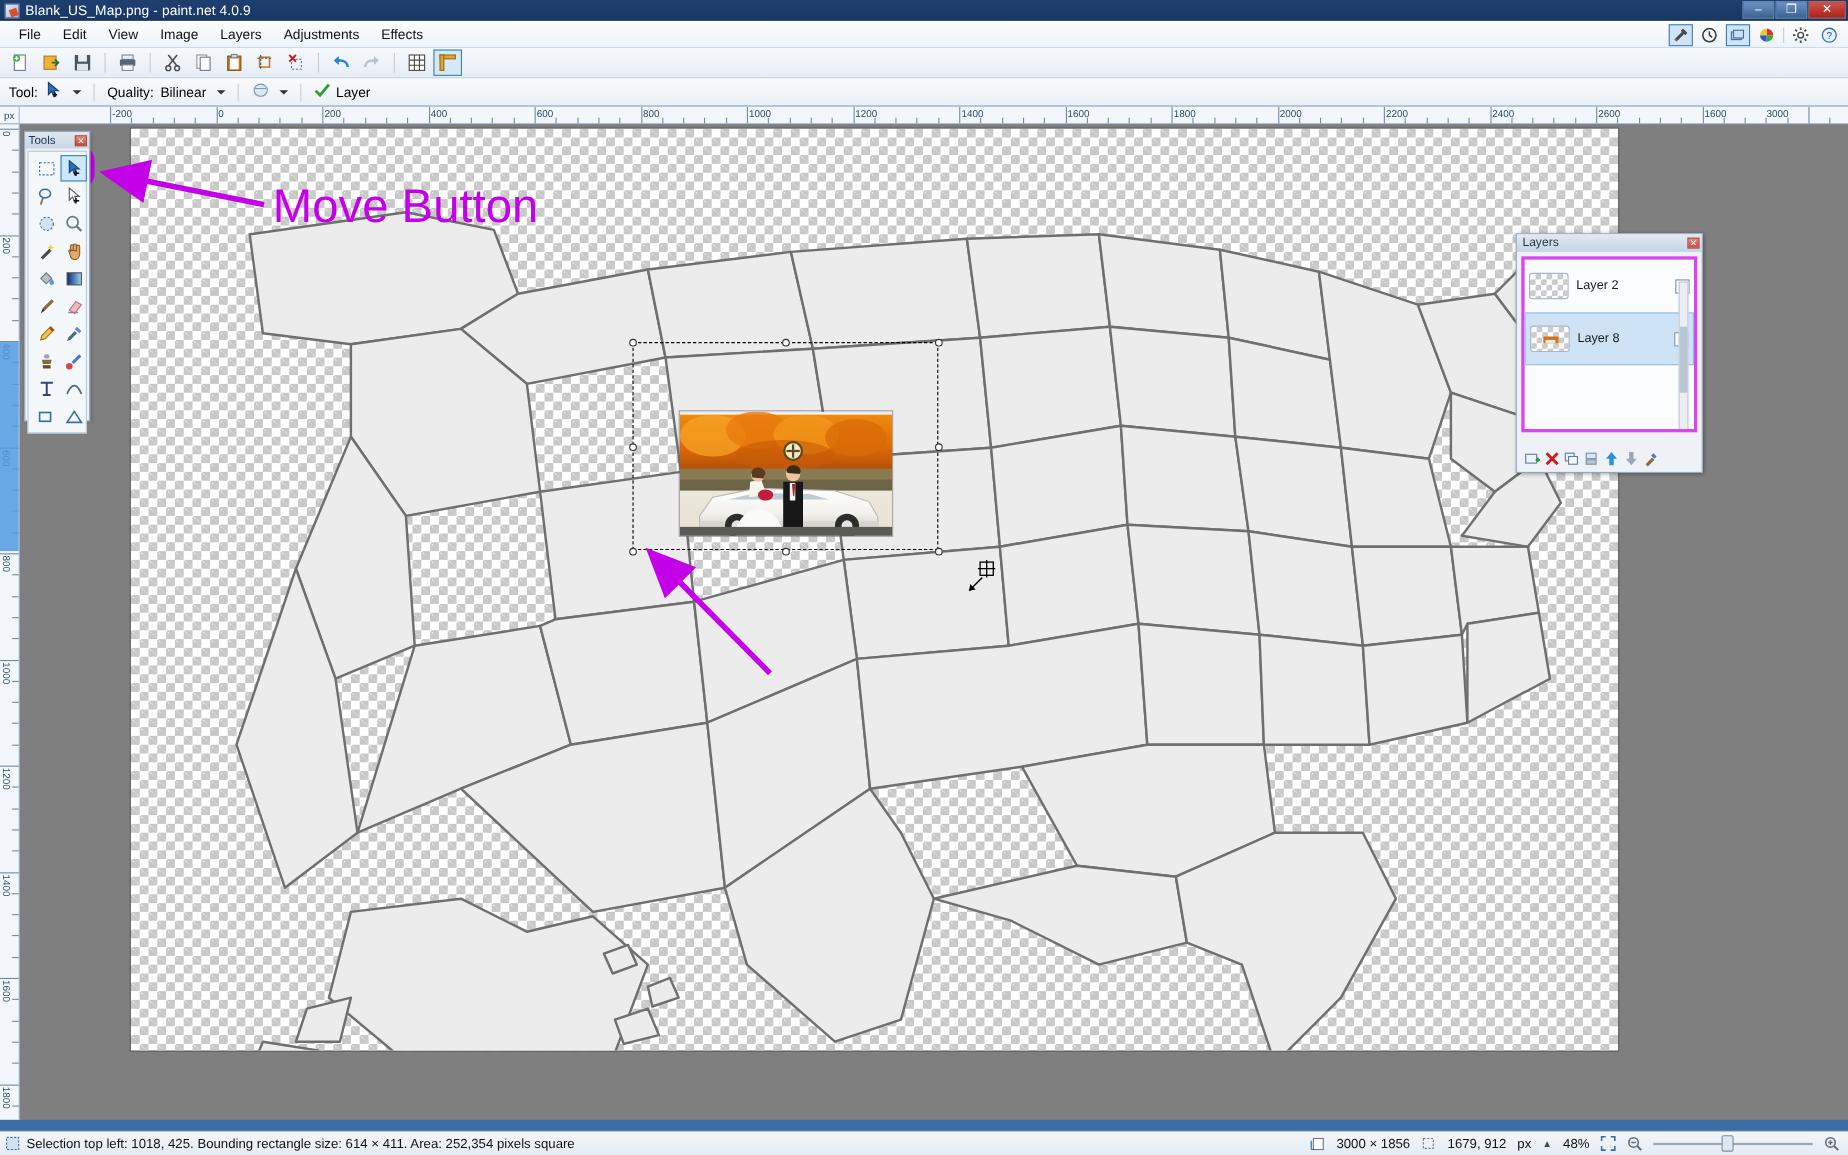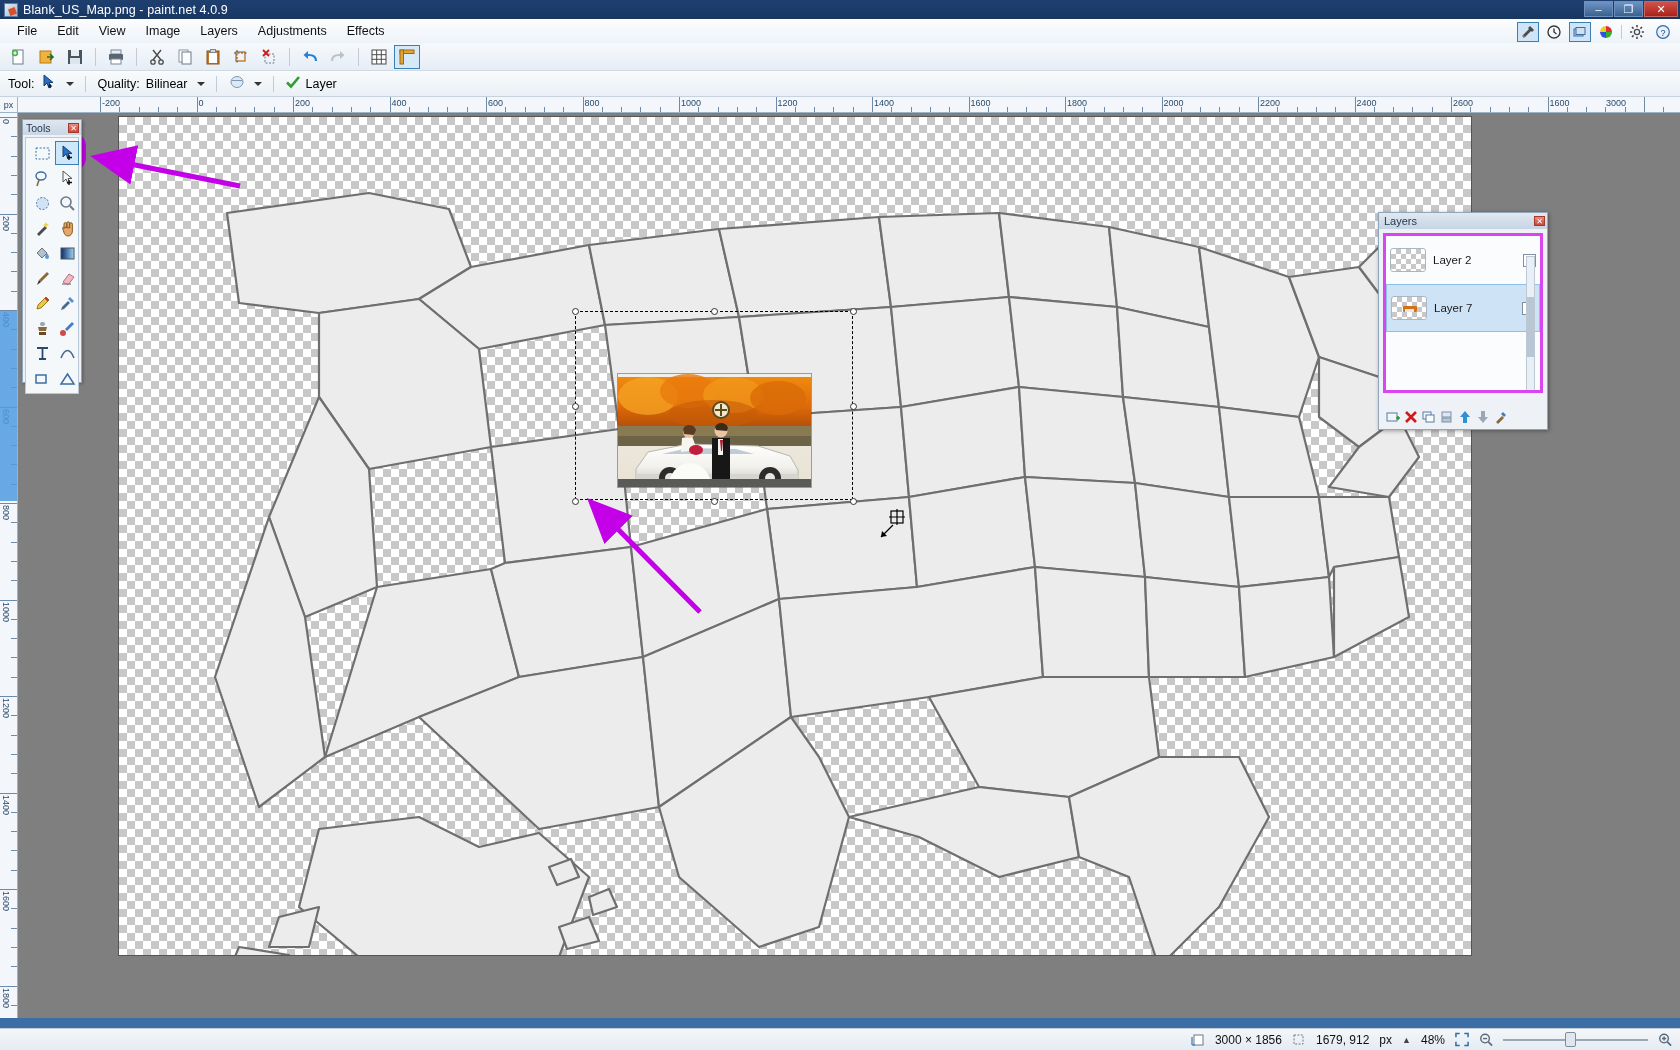--- a/index.html
+++ b/index.html
@@ -744,6 +744,7 @@
     <line x1="700" y1="612" x2="594" y2="505" stroke="#c400e8" stroke-width="5" marker-end="url(#ah)"></line>
   </svg>
 
+  <div class="annot move">Move Button</div>
 
   <div class="tools-win">
     <div class="tools-title">

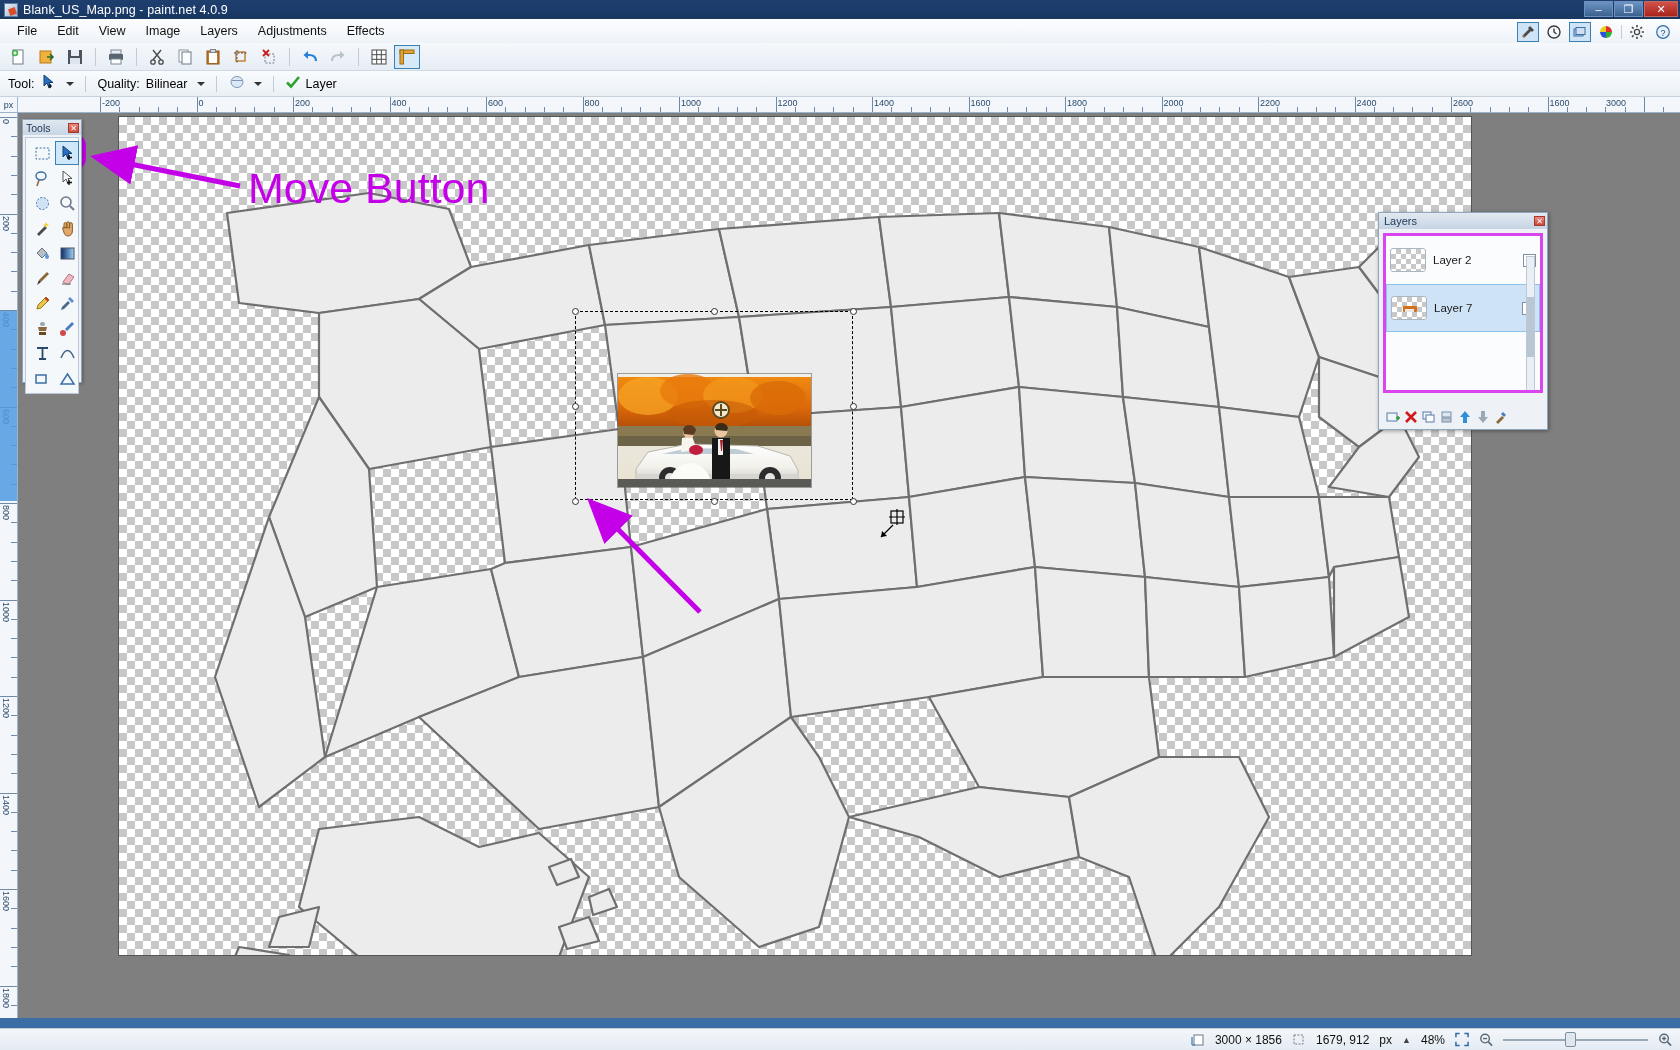--- a/index.html
+++ b/index.html
@@ -890,7 +890,7 @@
           <div style="position:absolute;left:11px;top:9px;width:14px;height:6px;background:#d2711a;border-radius:1px;"></div>
           <div style="position:absolute;left:13px;top:12px;width:9px;height:3px;background:#e8e8e4;"></div>
         </div>
-        <div class="layer-name">Layer 7</div>
+        <div class="layer-name">Layer 8</div>
         <div class="layer-chk">✓</div>
       </div>
       <div class="layers-scroll">

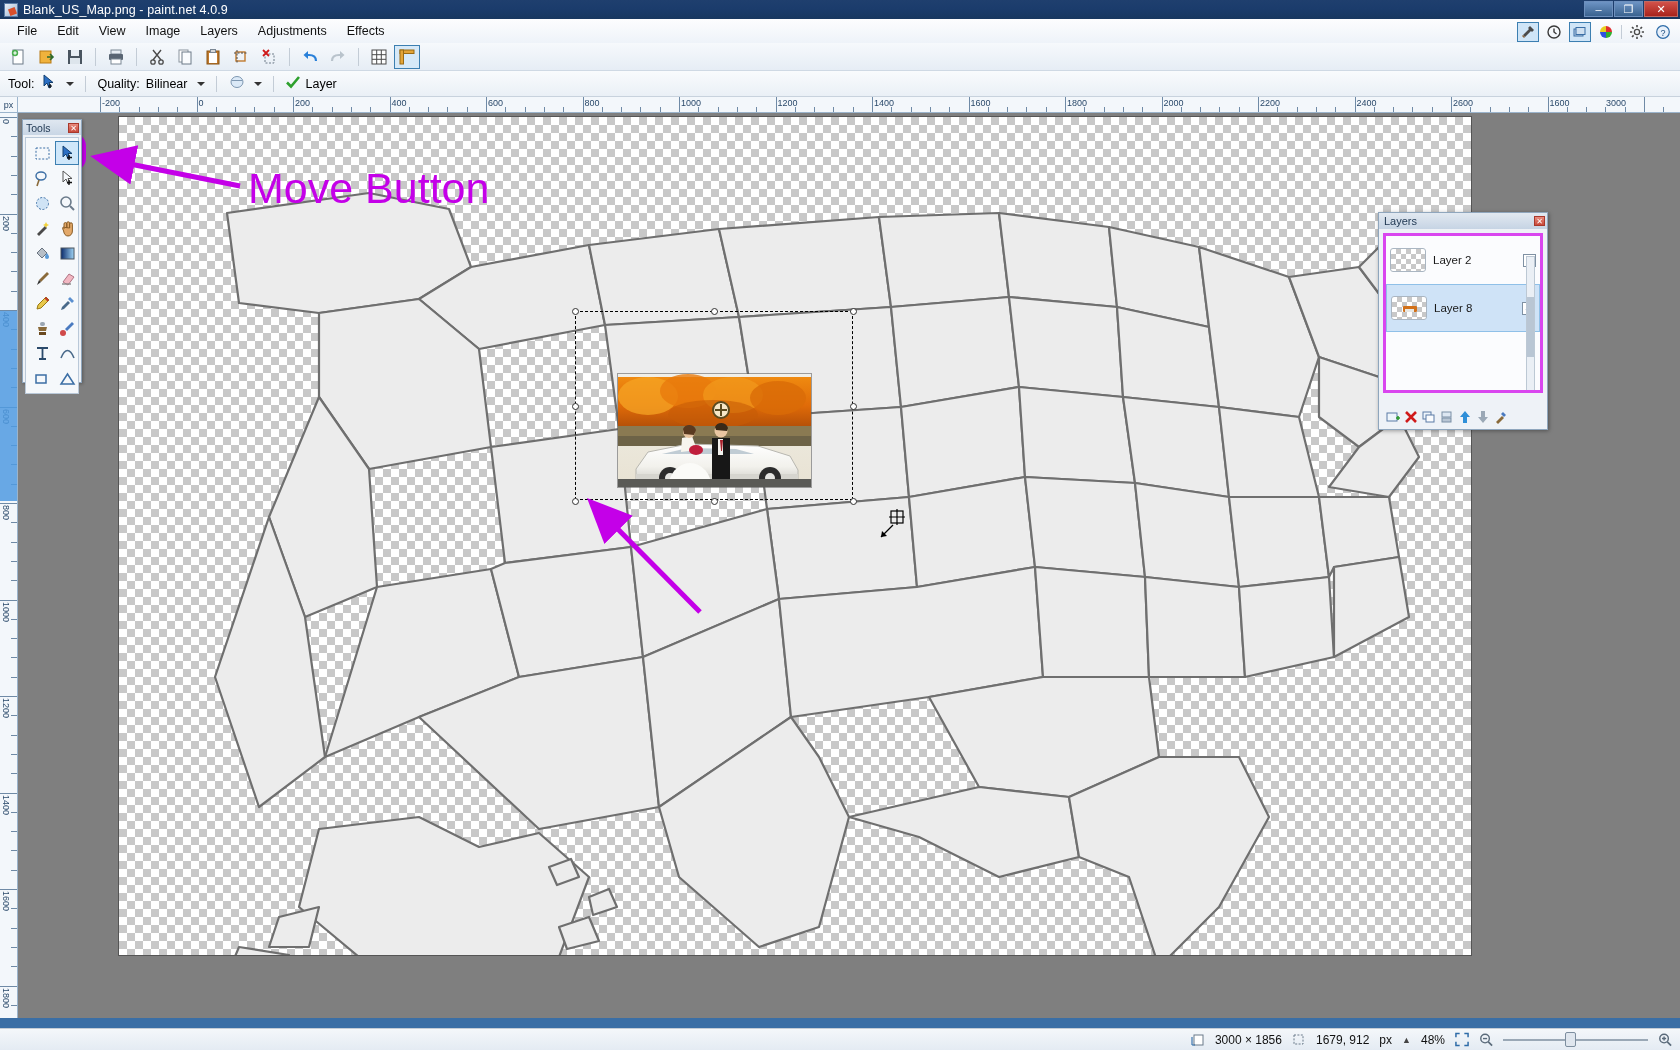--- a/index.html
+++ b/index.html
@@ -941,6 +941,14 @@
   </div>
 
   <div class="statusbar">
+    <div class="sb-left">
+      <span class="sb-ico">
+        <svg width="13" height="13" viewBox="0 0 13 13">
+            <rect x="1" y="1" width="11" height="11" fill="#cfe3f5" stroke="#3b6ea5" stroke-dasharray="2 1.4"></rect>
+          </svg>
+      </span>
+      <span>Selection top left: 1018, 425. Bounding rectangle size: 614 × 411. Area: 252,354 pixels square</span>
+    </div>
     <div class="sb-right">
       <span class="sb-ico">
         <svg width="14" height="14" viewBox="0 0 14 14">

